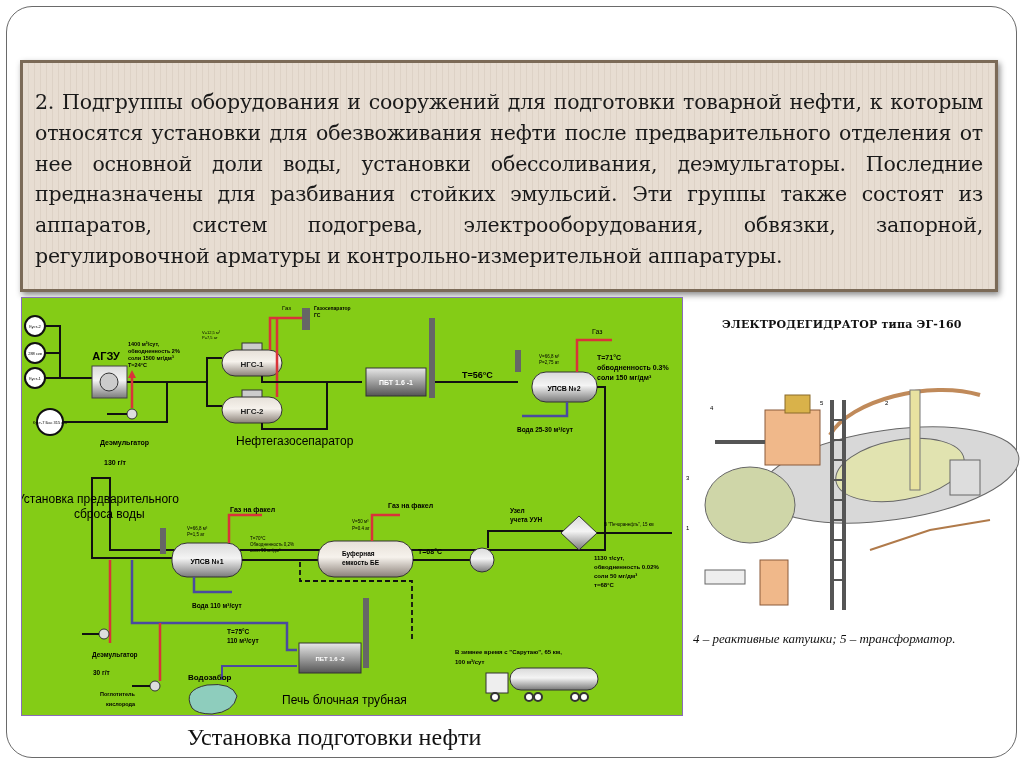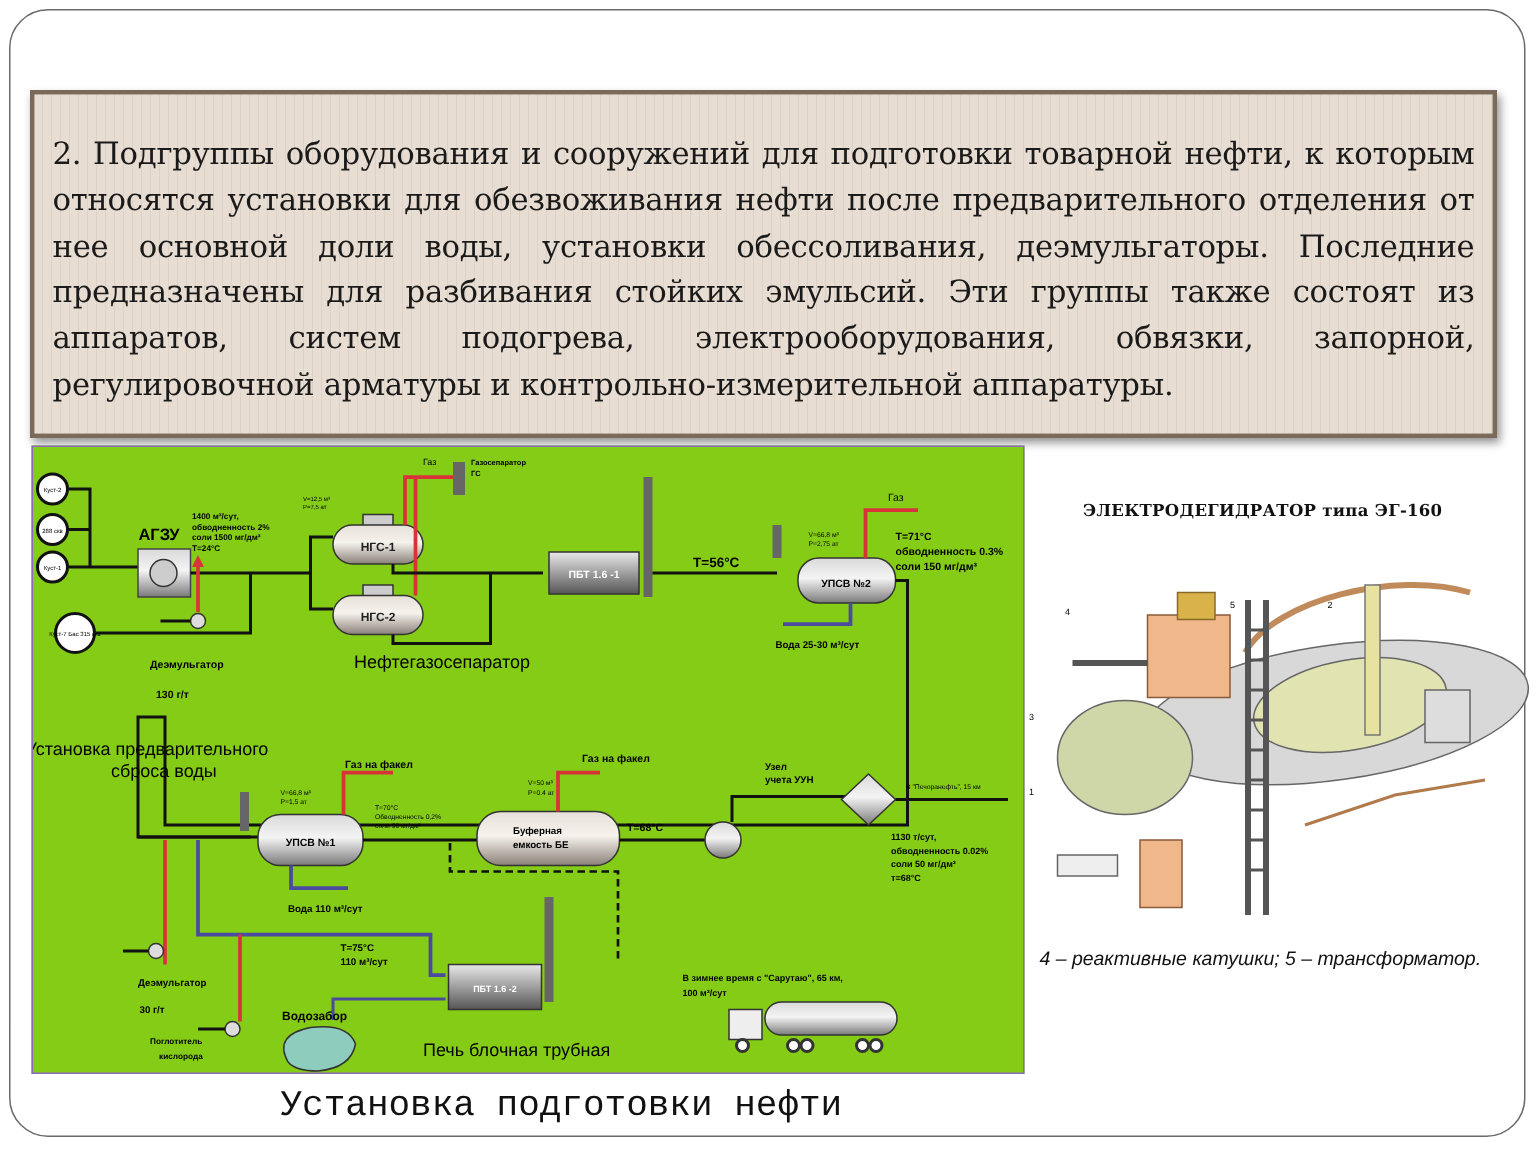--- a/index.html
+++ b/index.html
@@ -30,7 +30,7 @@
   }
   .eg-title {
     position: absolute; left: 722px; top: 318px; font-family: "DejaVu Serif", serif;
-    font-size: 11px; font-weight: bold; color: #111; letter-spacing: 0.2px; margin-top: 16px;
+    font-size: 11px; font-weight: bold; color: #111; letter-spacing: 0.2px;
   }
   .eg-legend {
     position: absolute; left: 645px; top: 630px; font-size: 13px; font-style: italic; color: #111;

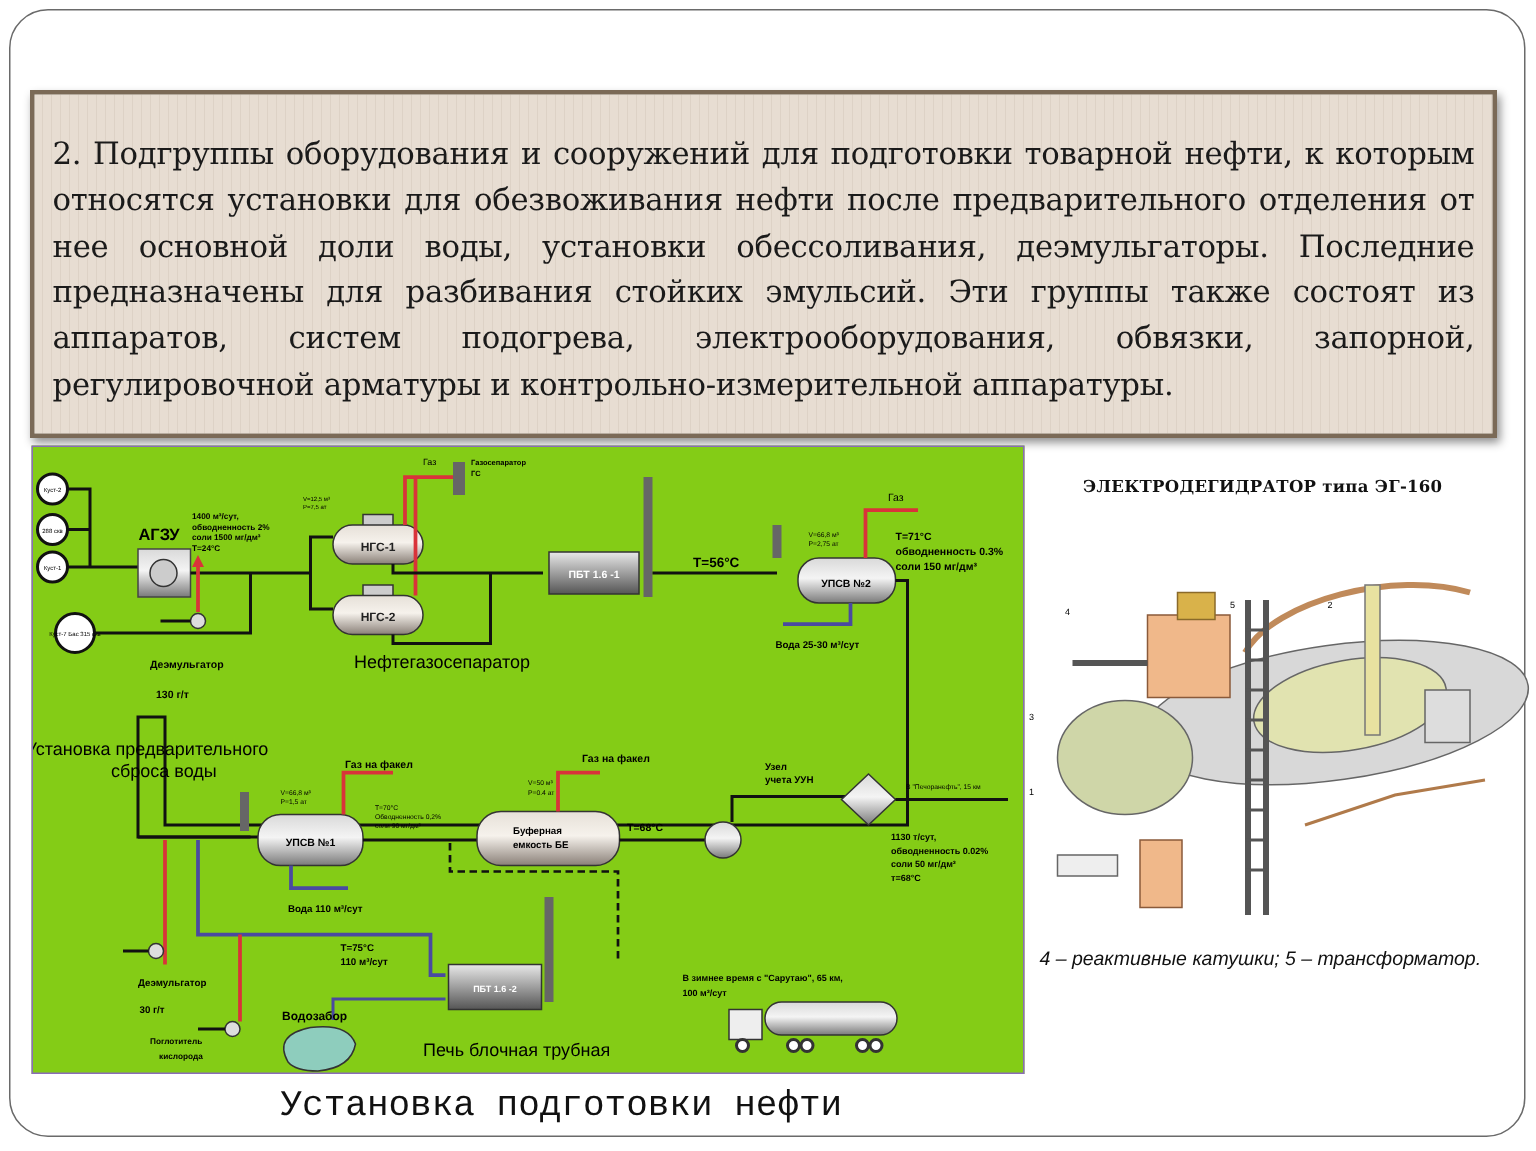--- a/index.html
+++ b/index.html
@@ -36,7 +36,7 @@
     position: absolute; left: 645px; top: 630px; font-size: 13px; font-style: italic; color: #111;
     white-space: nowrap; line-height: 18px;
   }
-  .eg-legend .l2 { padding-left: 48px; }
+  .eg-legend .l2 { padding-left: 48px; font-family: Liberation Serif, serif; }
   .eg-art { position: absolute; left: 680px; top: 380px; }
   svg text { font-family: "Liberation Sans", sans-serif; }
 </style>

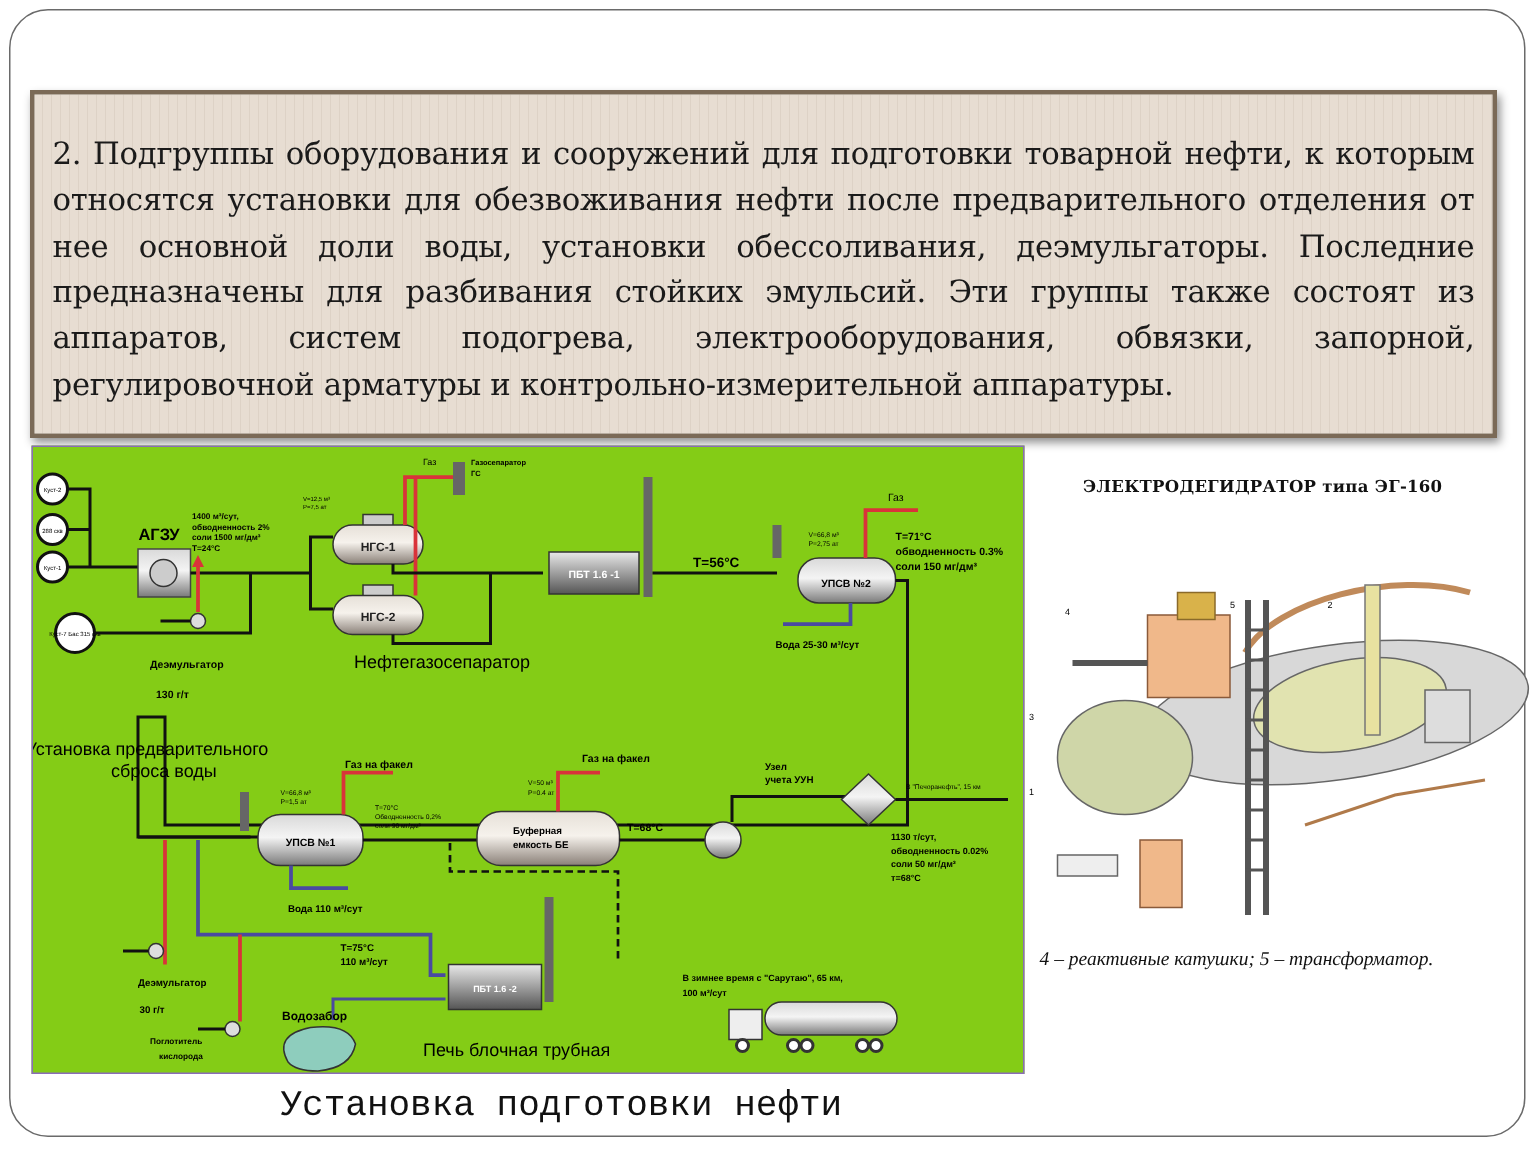--- a/index.html
+++ b/index.html
@@ -26,7 +26,7 @@
   }
   .bottom-caption {
     position: absolute; left: 187px; top: 724px; font-size: 24px; color: #111;
-    font-family: Liberation Mono, monospace;
+    font-family: Liberation Serif, serif;
   }
   .eg-title {
     position: absolute; left: 722px; top: 318px; font-family: "DejaVu Serif", serif;

